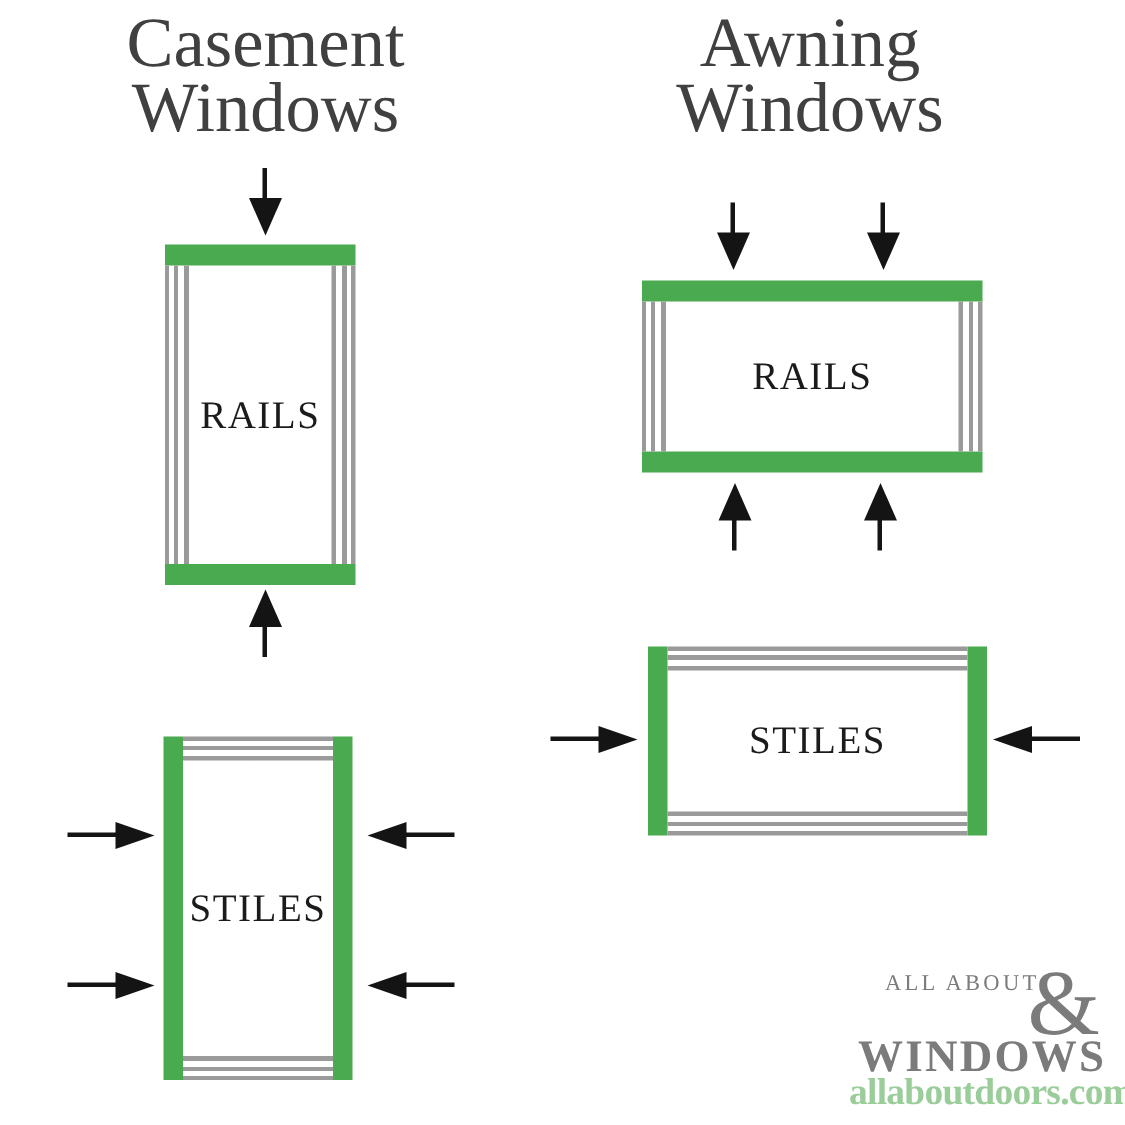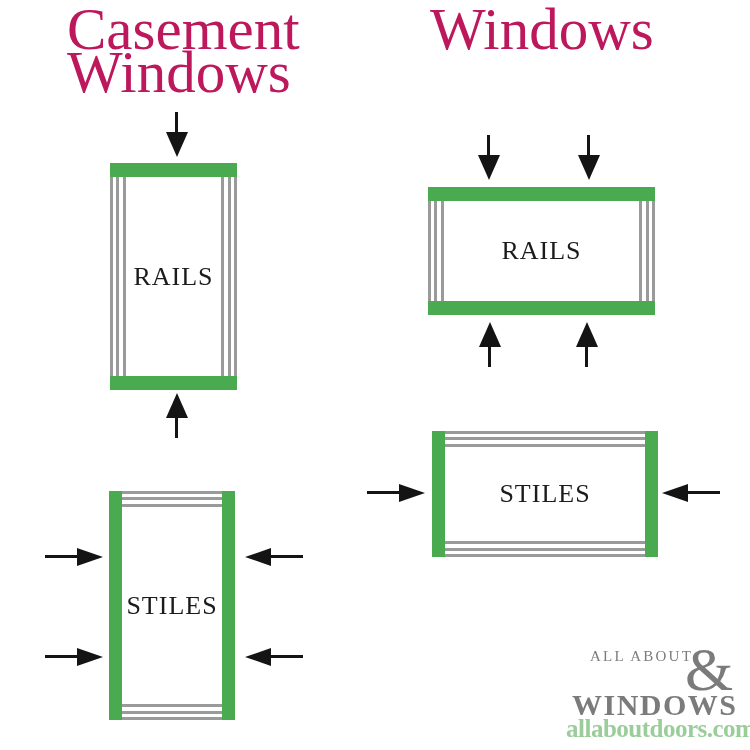--- a/index.html
+++ b/index.html
@@ -14,8 +14,8 @@
           font-family:"Liberation Serif","DejaVu Serif",serif;}
 
   
-  .title{position:absolute;width:220px;text-align:center;font-size:59px;line-height:43px;
-         color:#be185d;white-space:nowrap;}
+  .title{position:absolute;width:220px;text-align:center;font-size:47px;line-height:43px;
+         color:#404040;white-space:nowrap;}
   .title.casement{left:67px;top:8px;}
   .title.awning{left:430px;top:8px;}
 

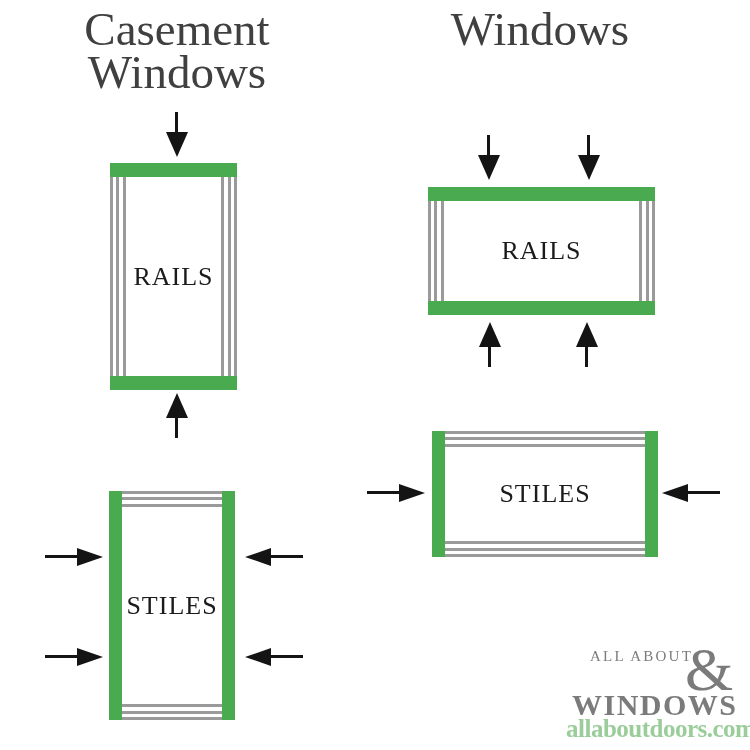--- a/index.html
+++ b/index.html
@@ -97,6 +97,7 @@
     <div>Windows</div>
   </div>
   <div class="title awning">
+    <div>Awning</div>
     <div>Windows</div>
   </div>
 

